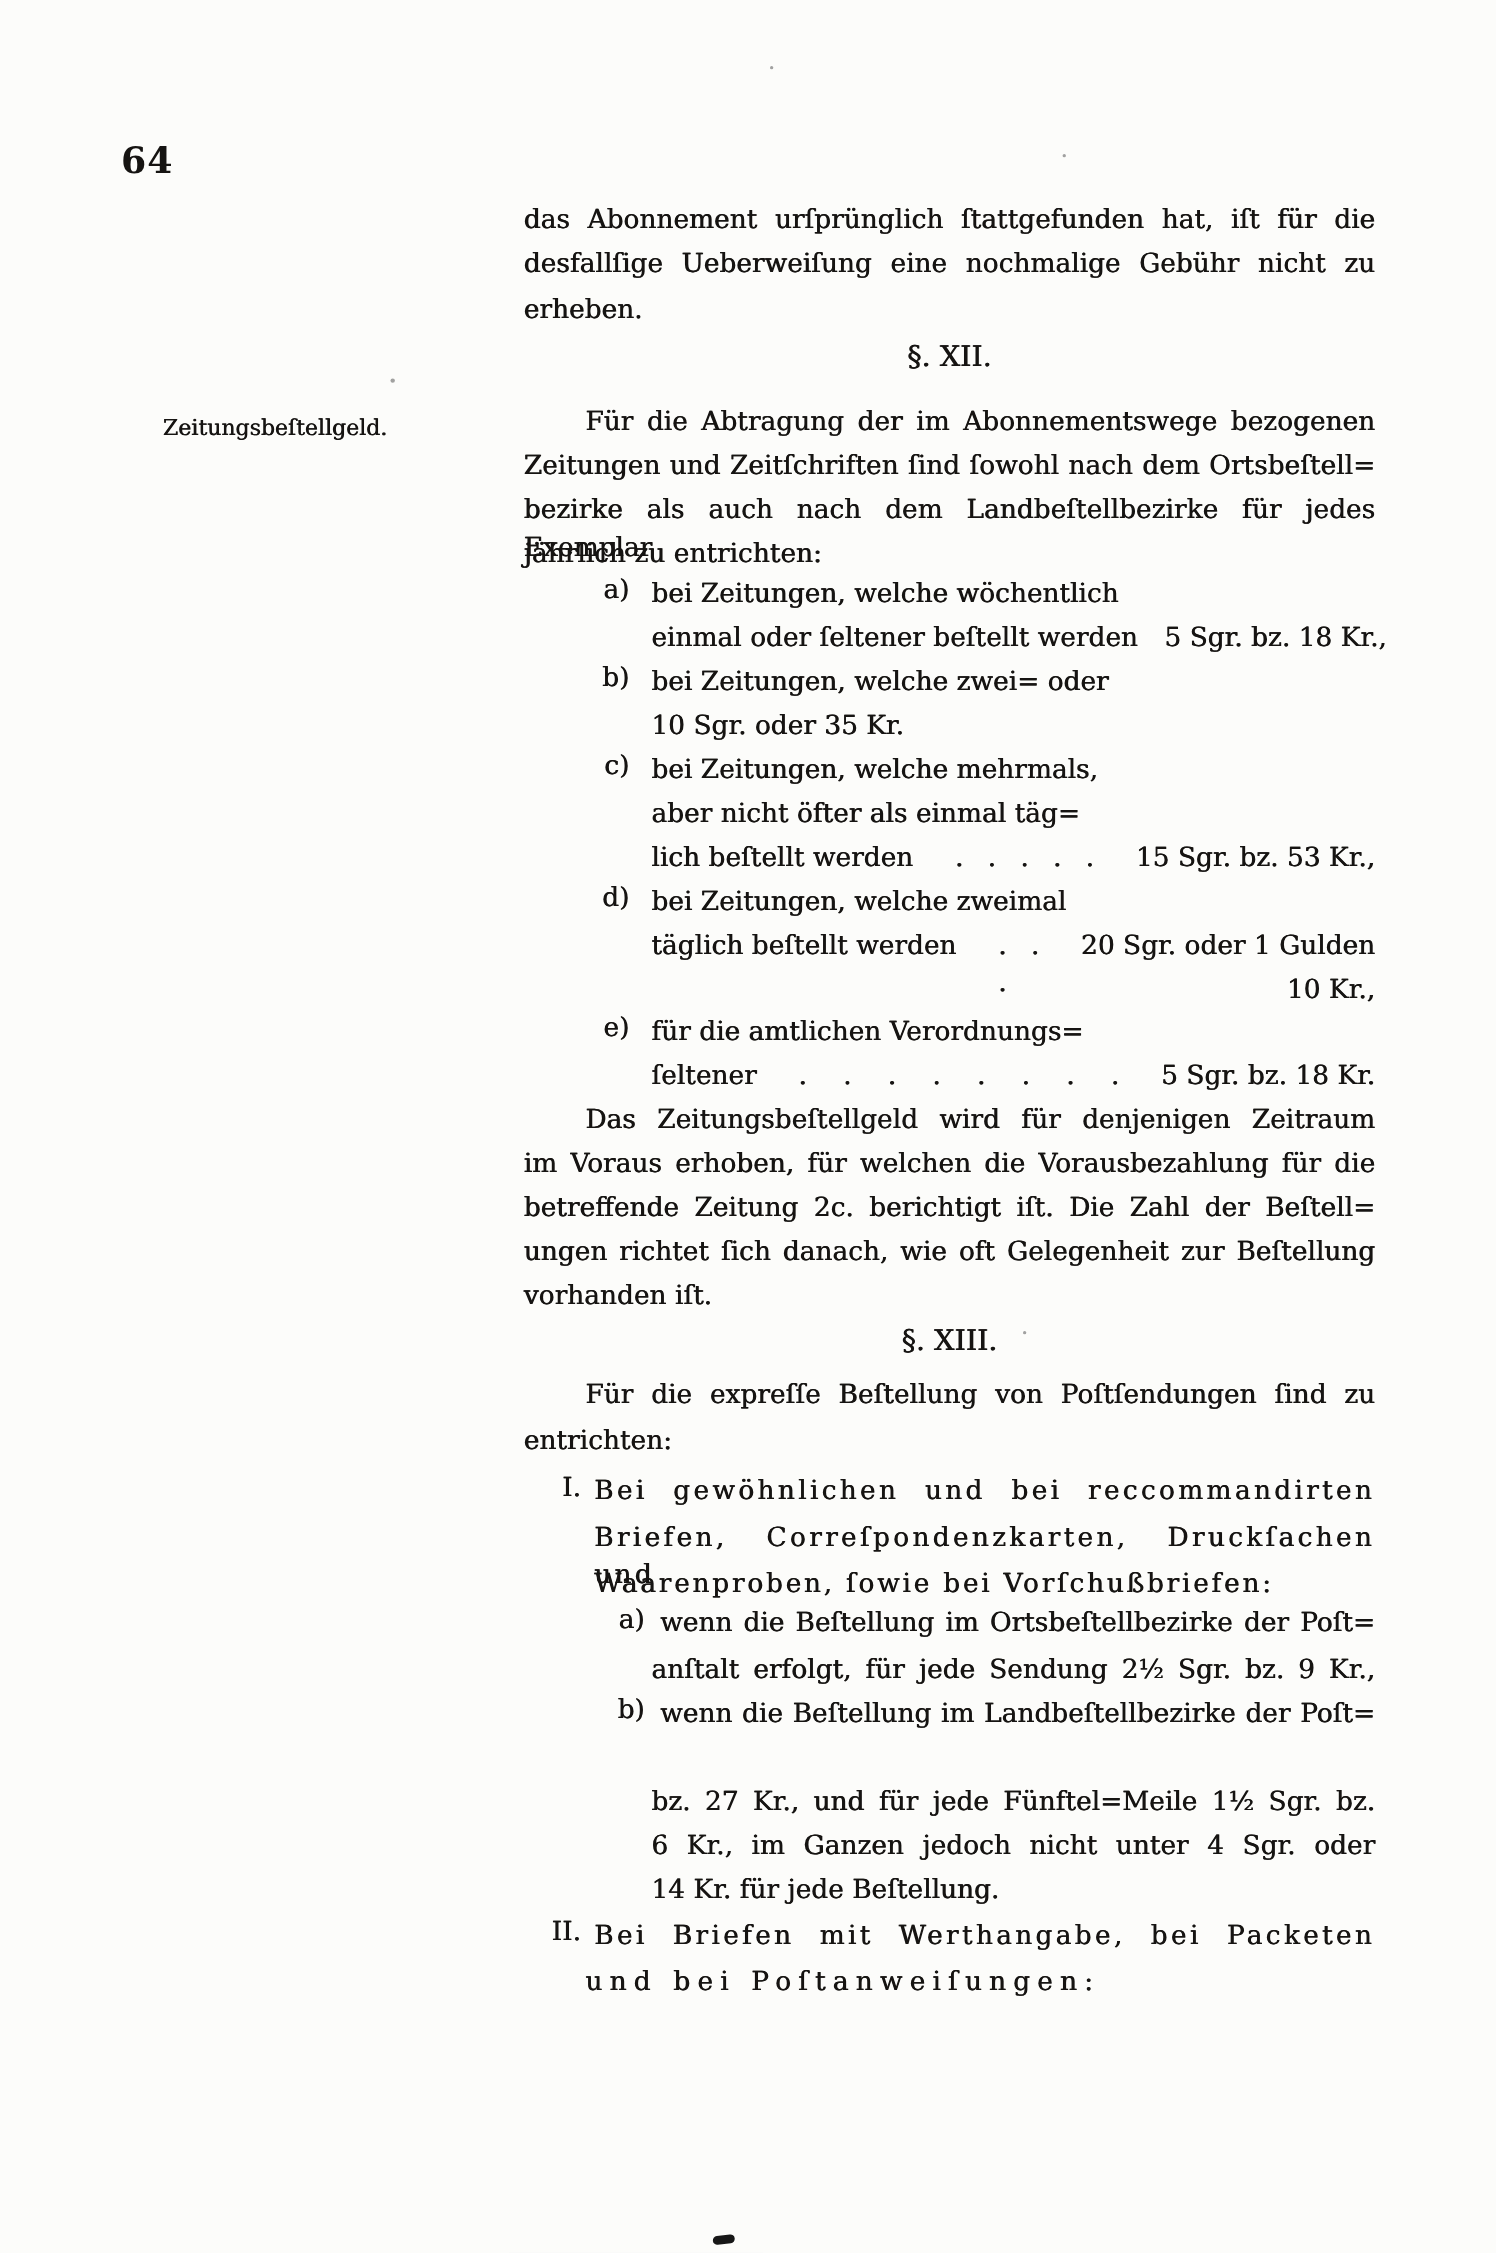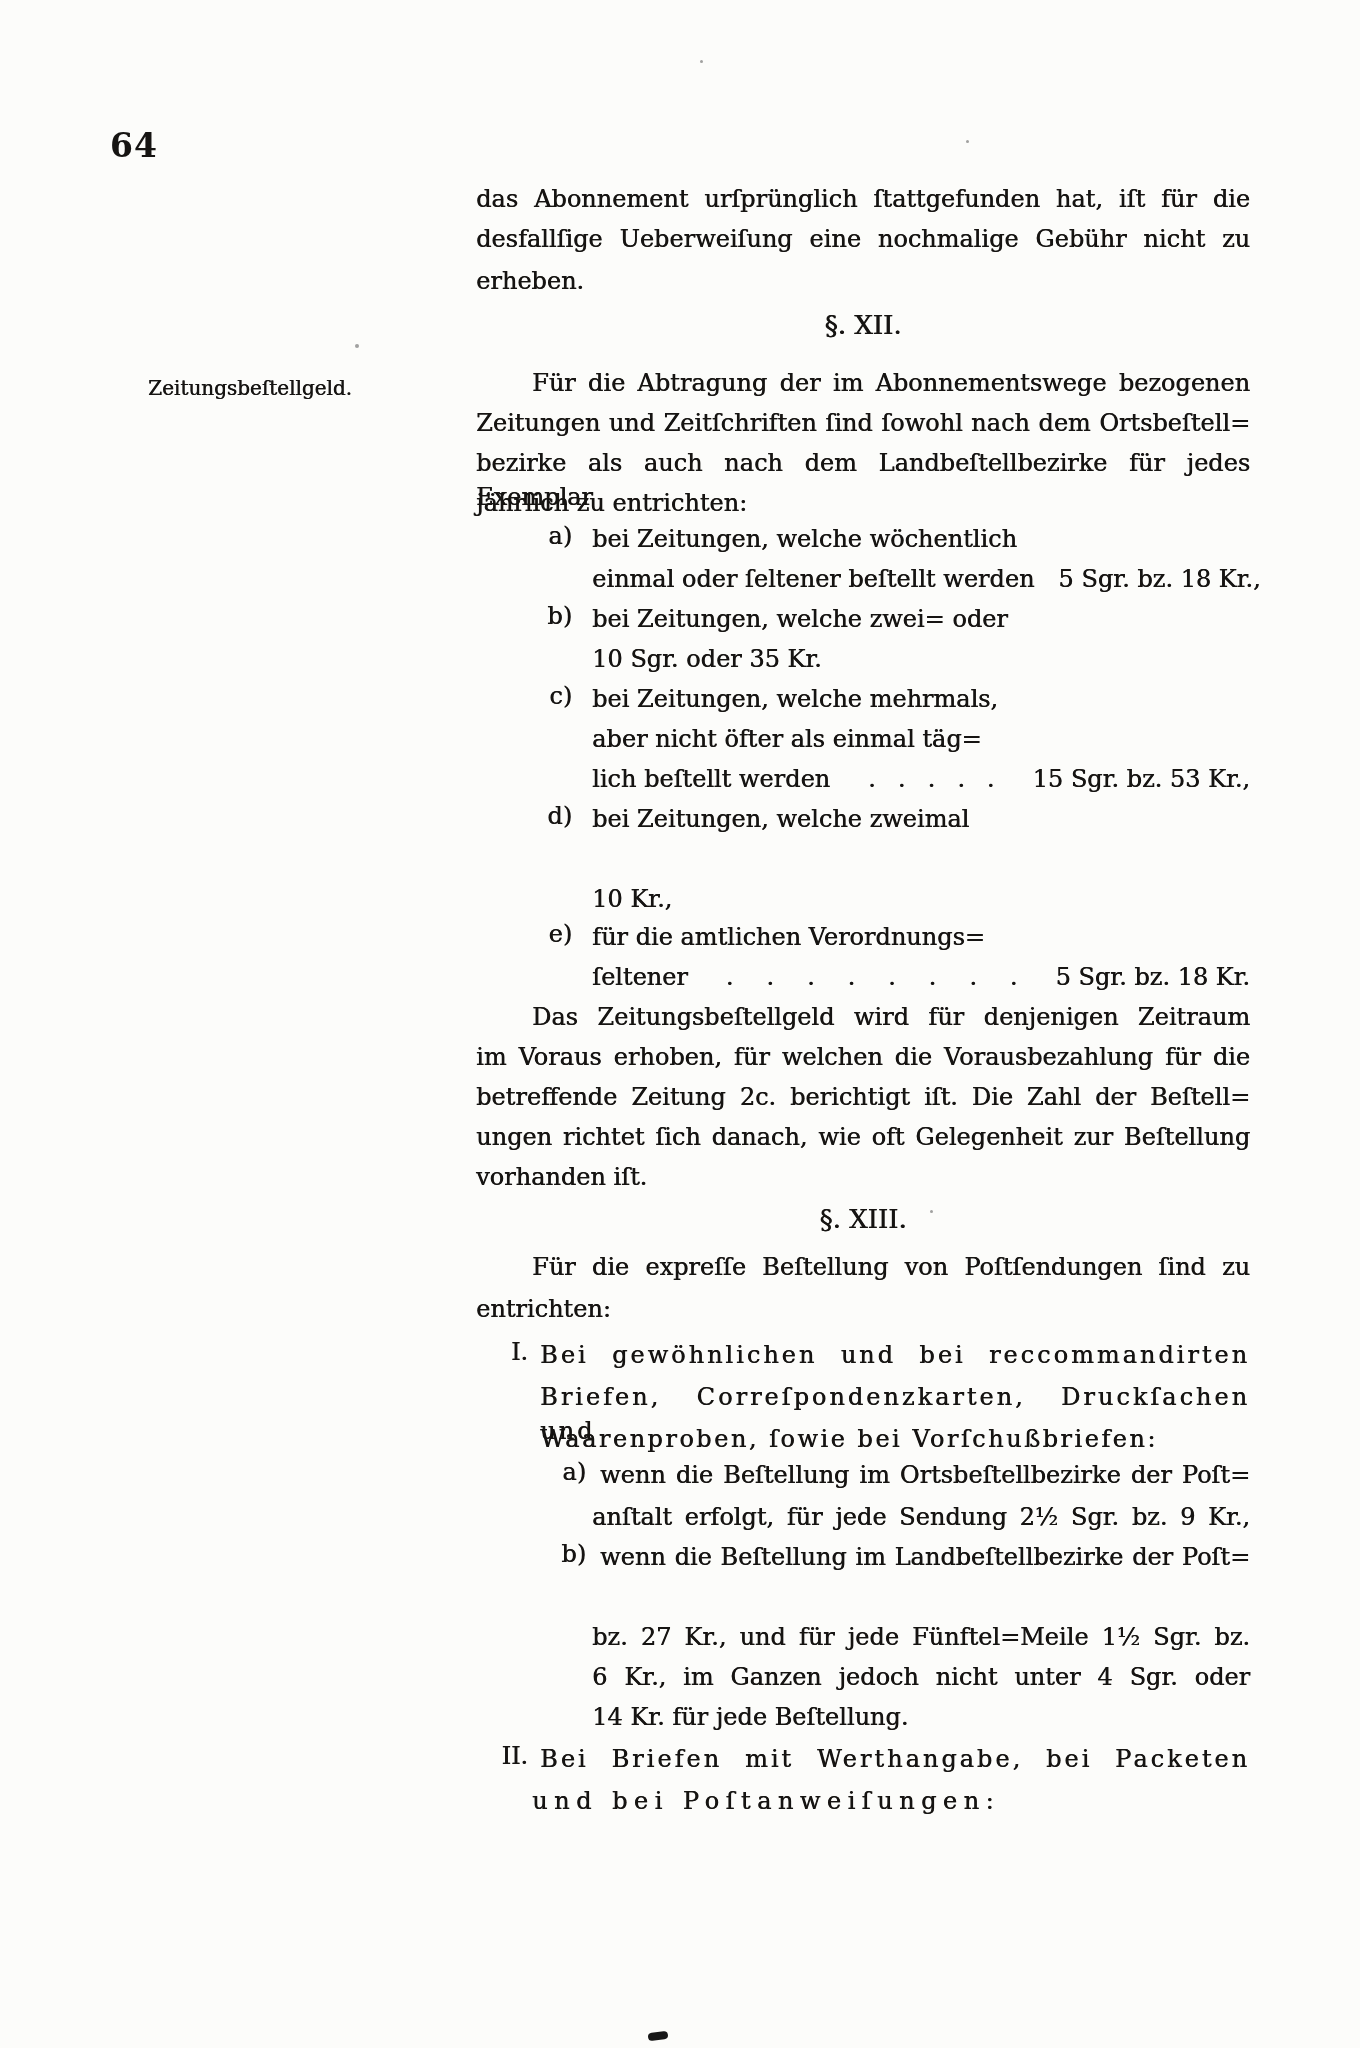--- a/index.html
+++ b/index.html
@@ -96,6 +96,11 @@
 
   <div class="marker" style="left:500px;top:802px;width:72px;">d)</div>
   <div class="ln" style="left:592px;top:802px;">bei Zeitungen, welche zweimal</div>
+  <div class="row" style="left:592px;top:842px;width:658px;">
+    <span class="rt">täglich beſtellt werden</span>
+    <span class="leader">. . .</span>
+    <span class="rv">20 Sgr. oder 1 Gulden</span>
+  </div>
   <div class="row end" style="left:592px;top:882px;width:658px;">
     <span class="rv">10 Kr.,</span>
   </div>

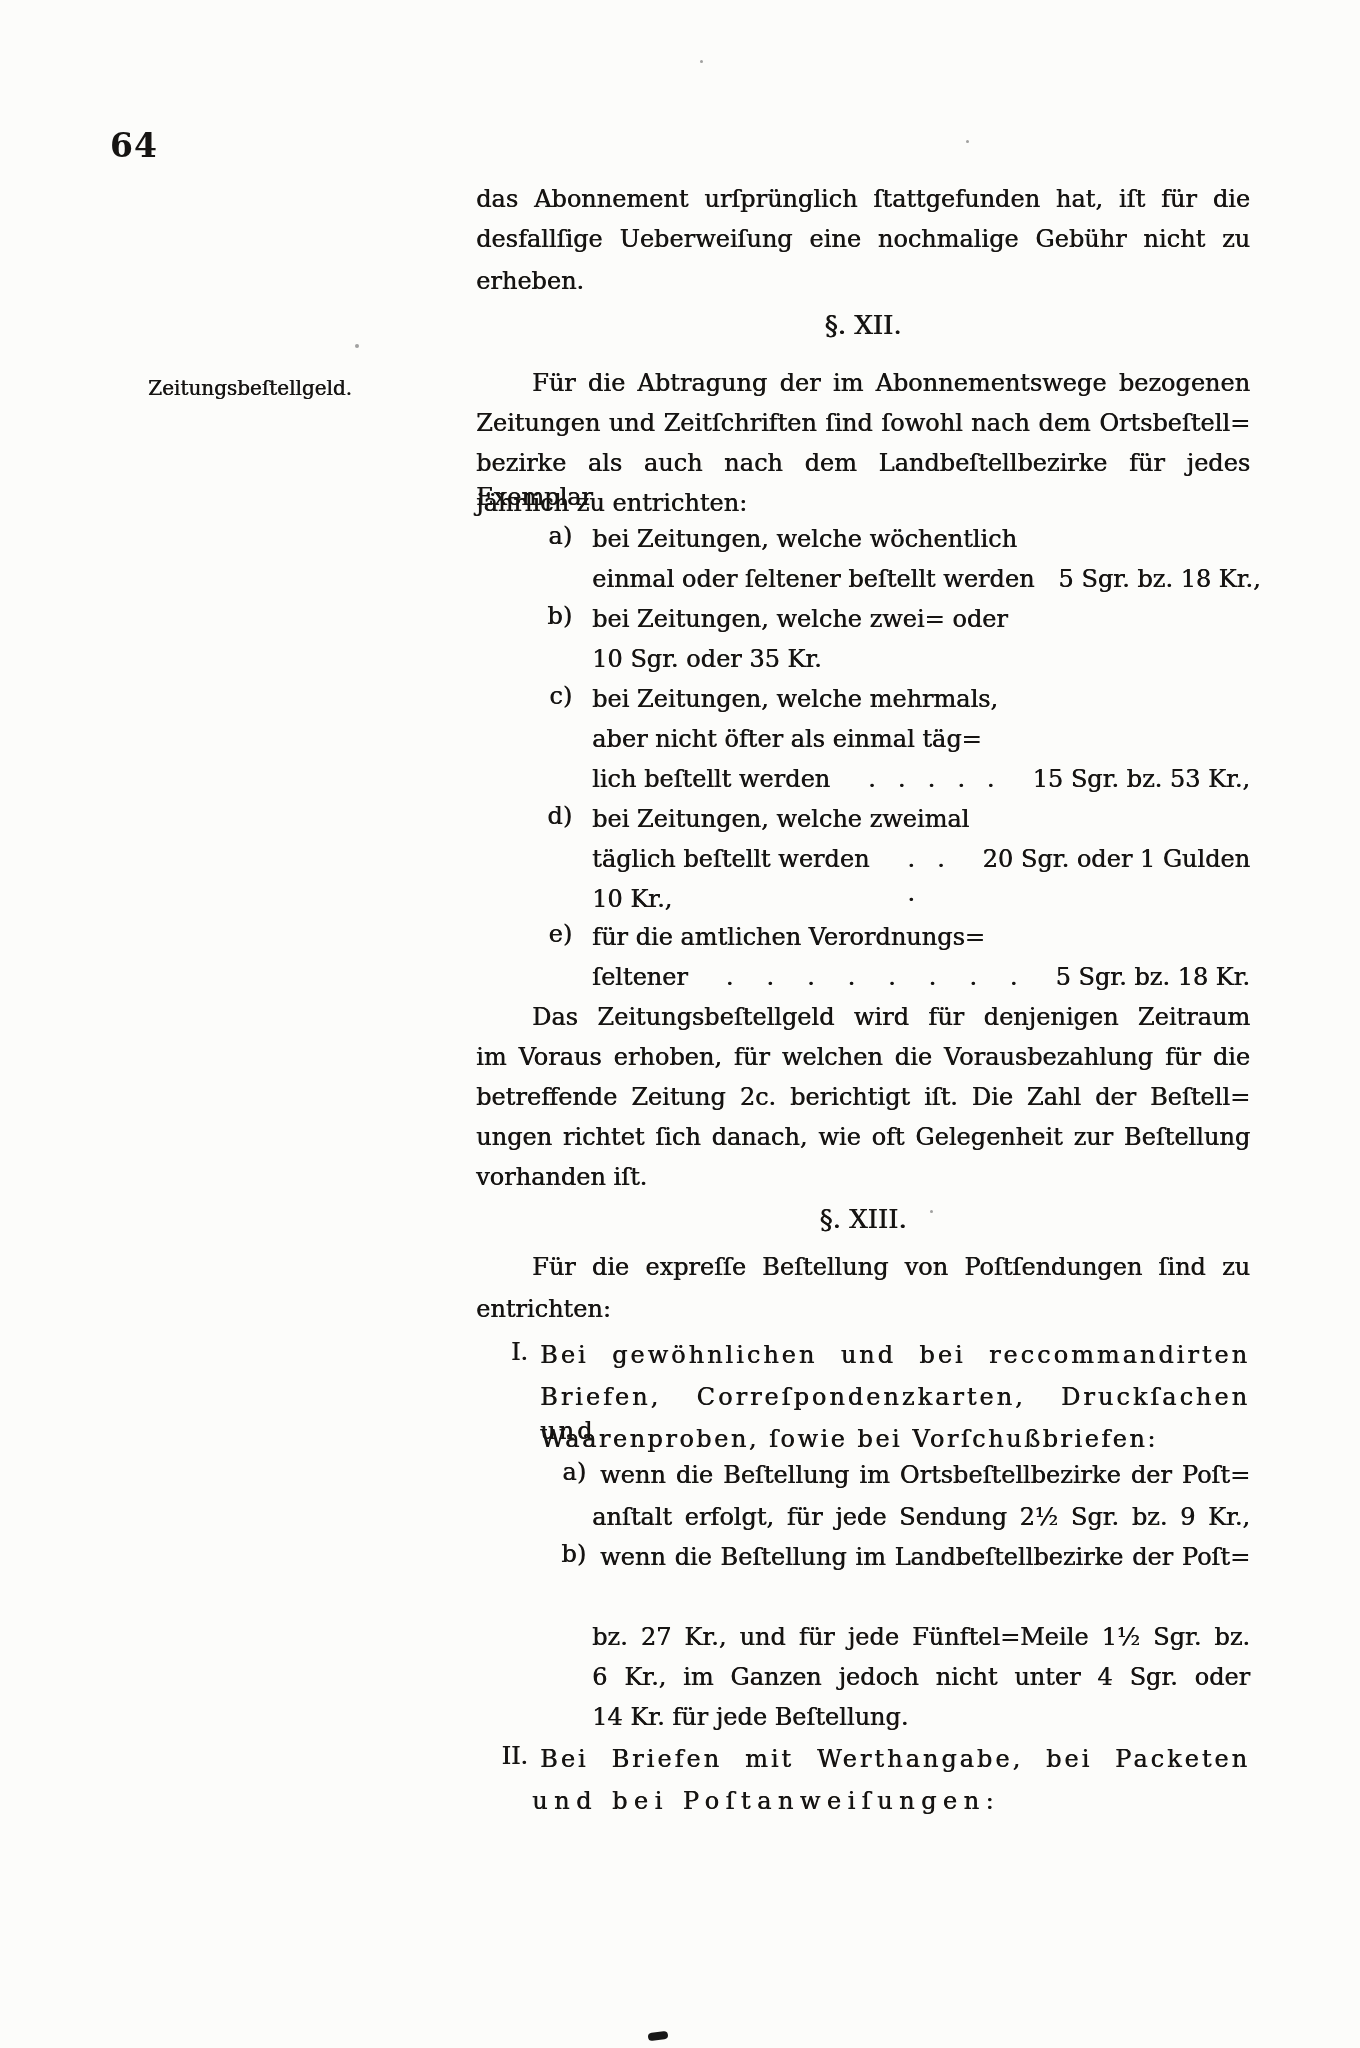--- a/index.html
+++ b/index.html
@@ -37,7 +37,7 @@
   }
   .row .rt,.row .rv{white-space:nowrap;}
   .row.between{justify-content:space-between;}
-  .row.end{}
+  .row.end{justify-content:flex-end;}
   .leader{
     flex:1;min-width:0;overflow:hidden;align-self:flex-end;
     text-align:justify;text-align-last:justify;

